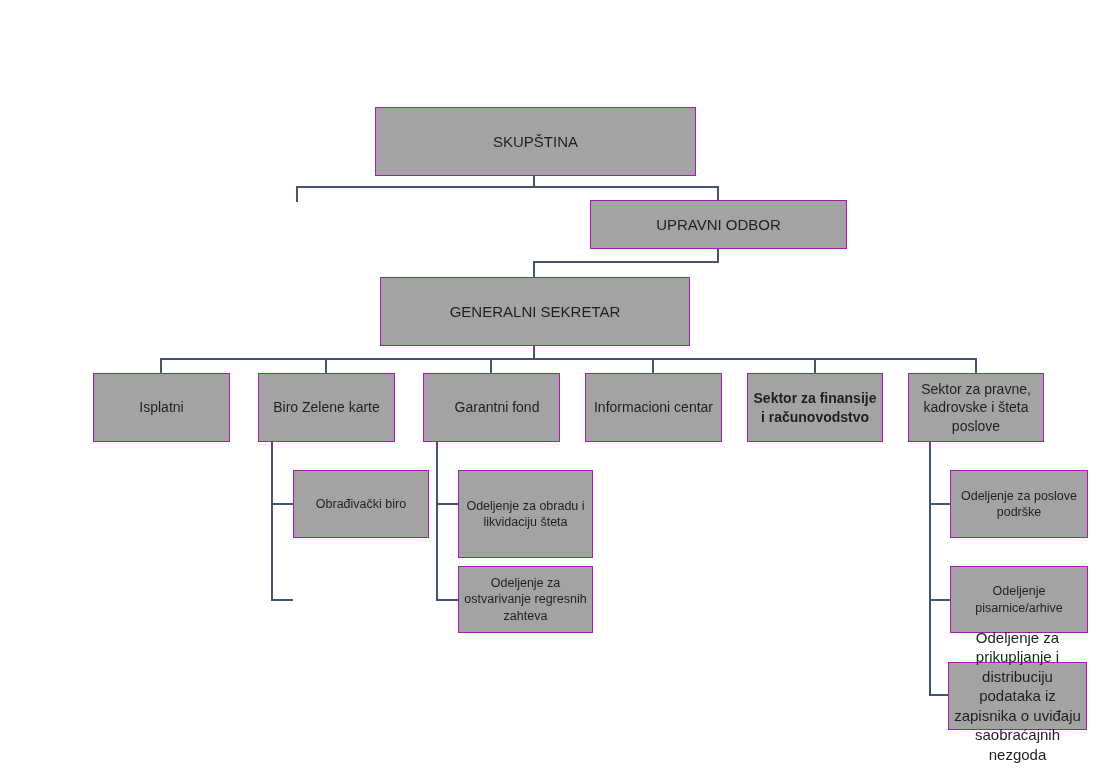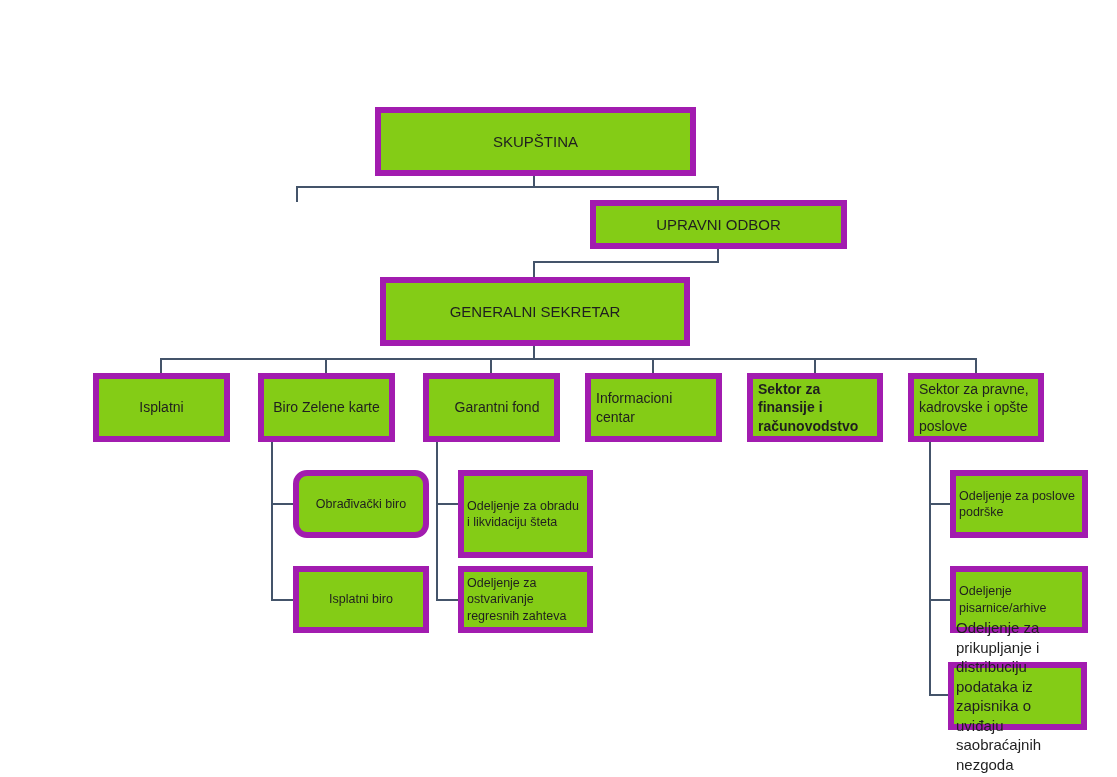--- a/index.html
+++ b/index.html
@@ -19,12 +19,12 @@
   .node {
     position: absolute;
     box-sizing: border-box;
-    border: 6px solid #a21caf;
-    background: #84cc16;
+    border: 1px solid #a21caf;
+    background: #a3a3a3;
     display: flex;
     align-items: center;
     justify-content: center;
-    text-align: left;
+    text-align: center;
     line-height: 1.3;
     z-index: 2;
   }

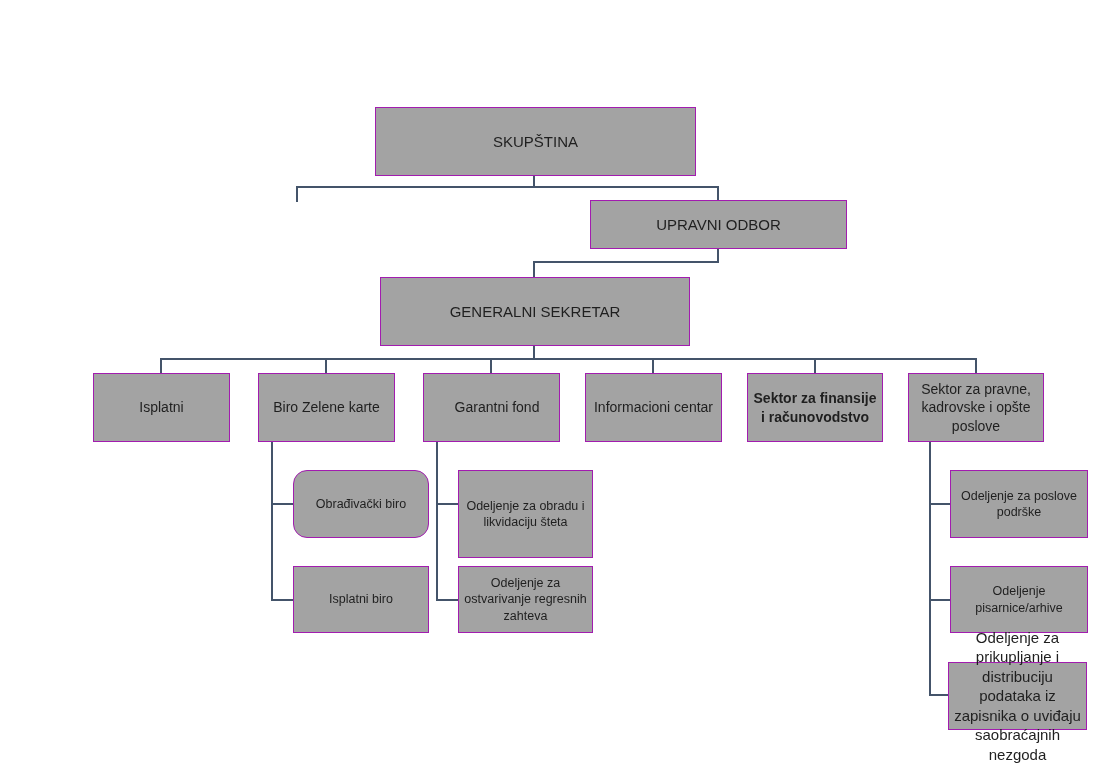--- a/index.html
+++ b/index.html
@@ -73,7 +73,7 @@
     <span>Sektor za finansije i računovodstvo</span>
   </div>
   <div class="node lvl2" style="left:908px; top:373px; width:136px; height:69px;">
-    <span>Sektor za pravne, kadrovske i opšte poslove</span>
+    <span>Sektor za pravne, kadrovske i šteta poslove</span>
   </div>
 
   <div class="node lvl3" style="left:293px; top:470px; width:136px; height:68px;border-radius:14px;">

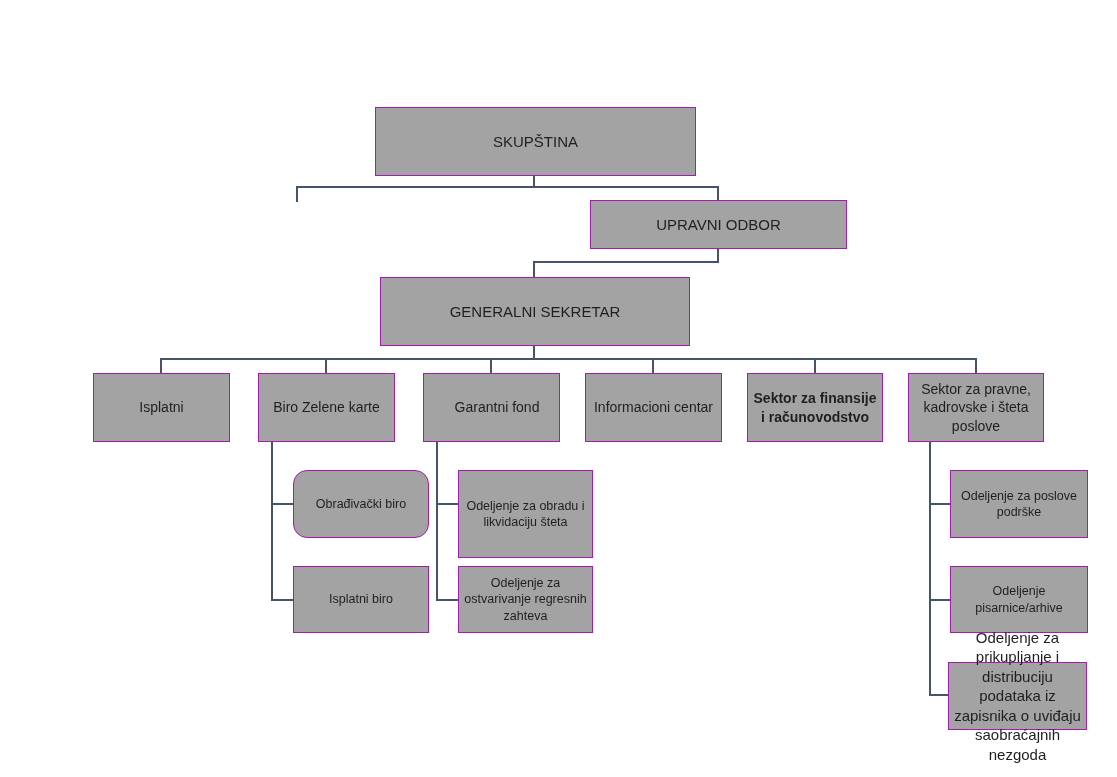--- a/index.html
+++ b/index.html
@@ -76,7 +76,7 @@
     <span>Sektor za pravne, kadrovske i šteta poslove</span>
   </div>
 
-  <div class="node lvl3" style="left:293px; top:470px; width:136px; height:68px;border-radius:14px;">
+  <div class="node lvl3" style="left:293px; top:470px; width:136px; height:68px;">
     <span>Obrađivački biro</span>
   </div>
   <div class="node lvl3" style="left:293px; top:566px; width:136px; height:67px;">

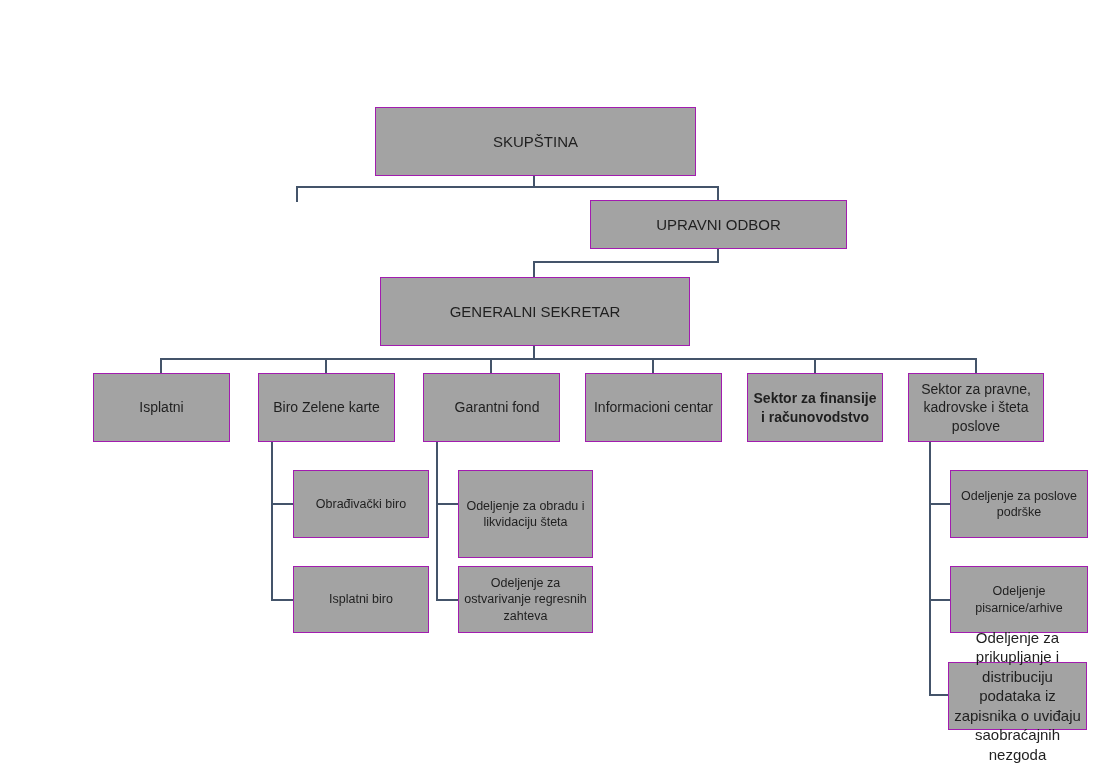--- a/index.html
+++ b/index.html
@@ -79,9 +79,6 @@
   <div class="node lvl3" style="left:293px; top:470px; width:136px; height:68px;">
     <span>Obrađivački biro</span>
   </div>
-  <div class="node lvl3" style="left:293px; top:566px; width:136px; height:67px;">
-    <span>Isplatni biro</span>
-  </div>
 
   <div class="node lvl3" style="left:458px; top:470px; width:135px; height:88px;">
     <span>Odeljenje za obradu i likvidaciju šteta</span>

